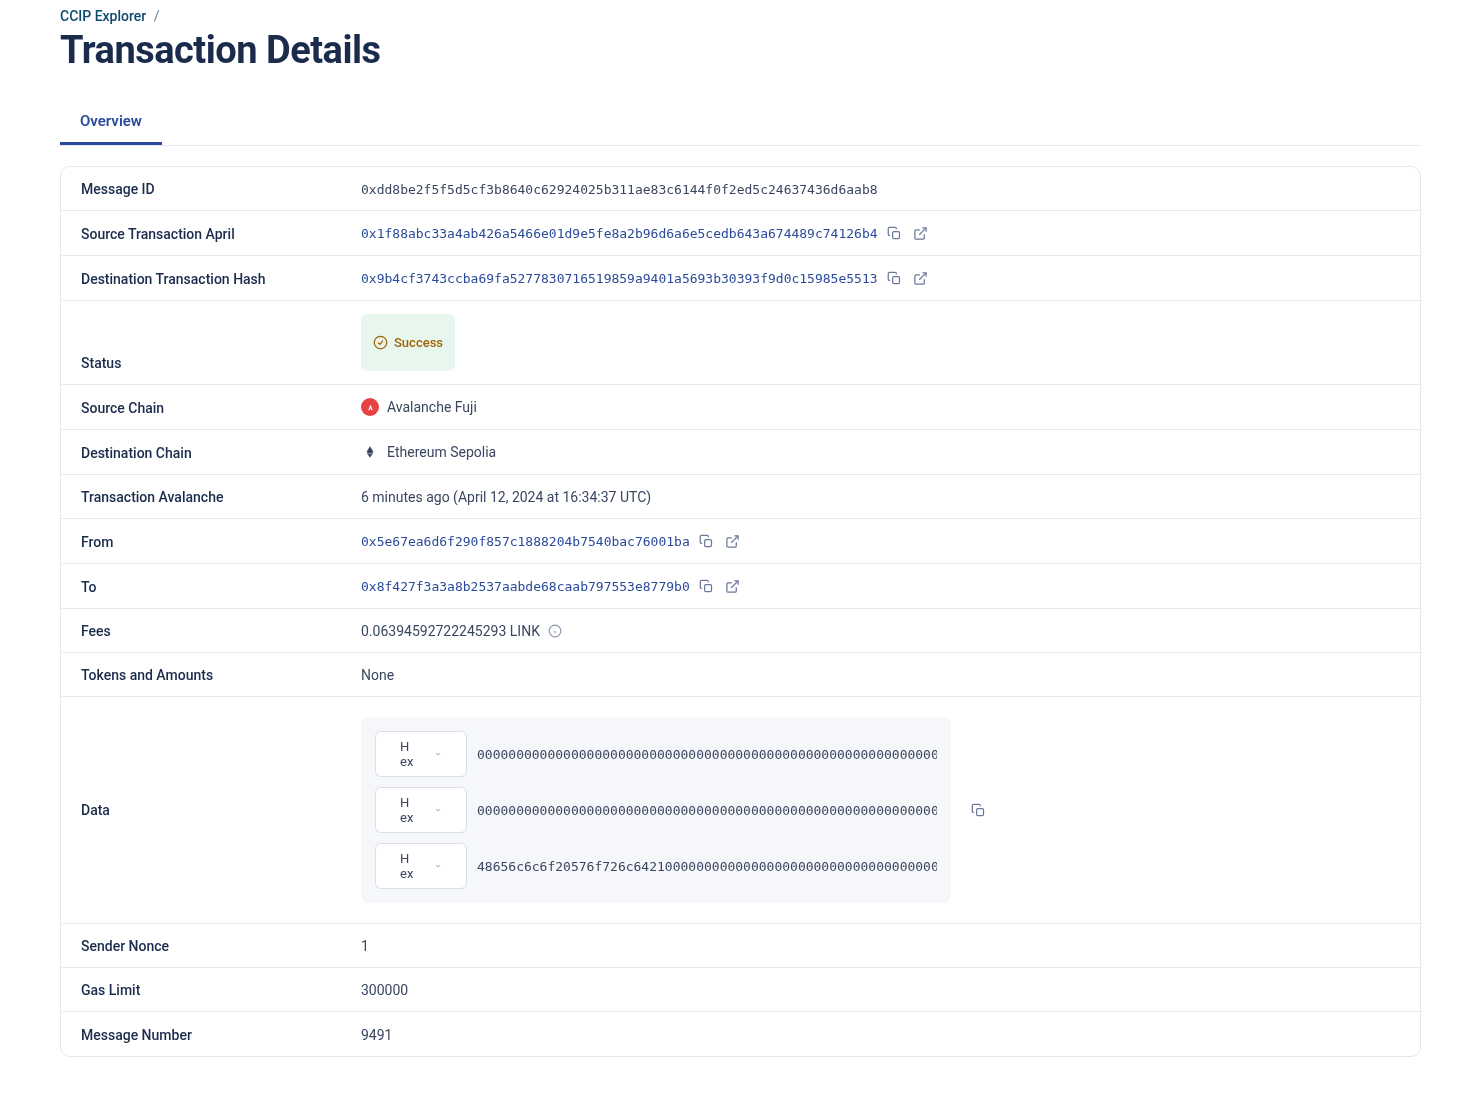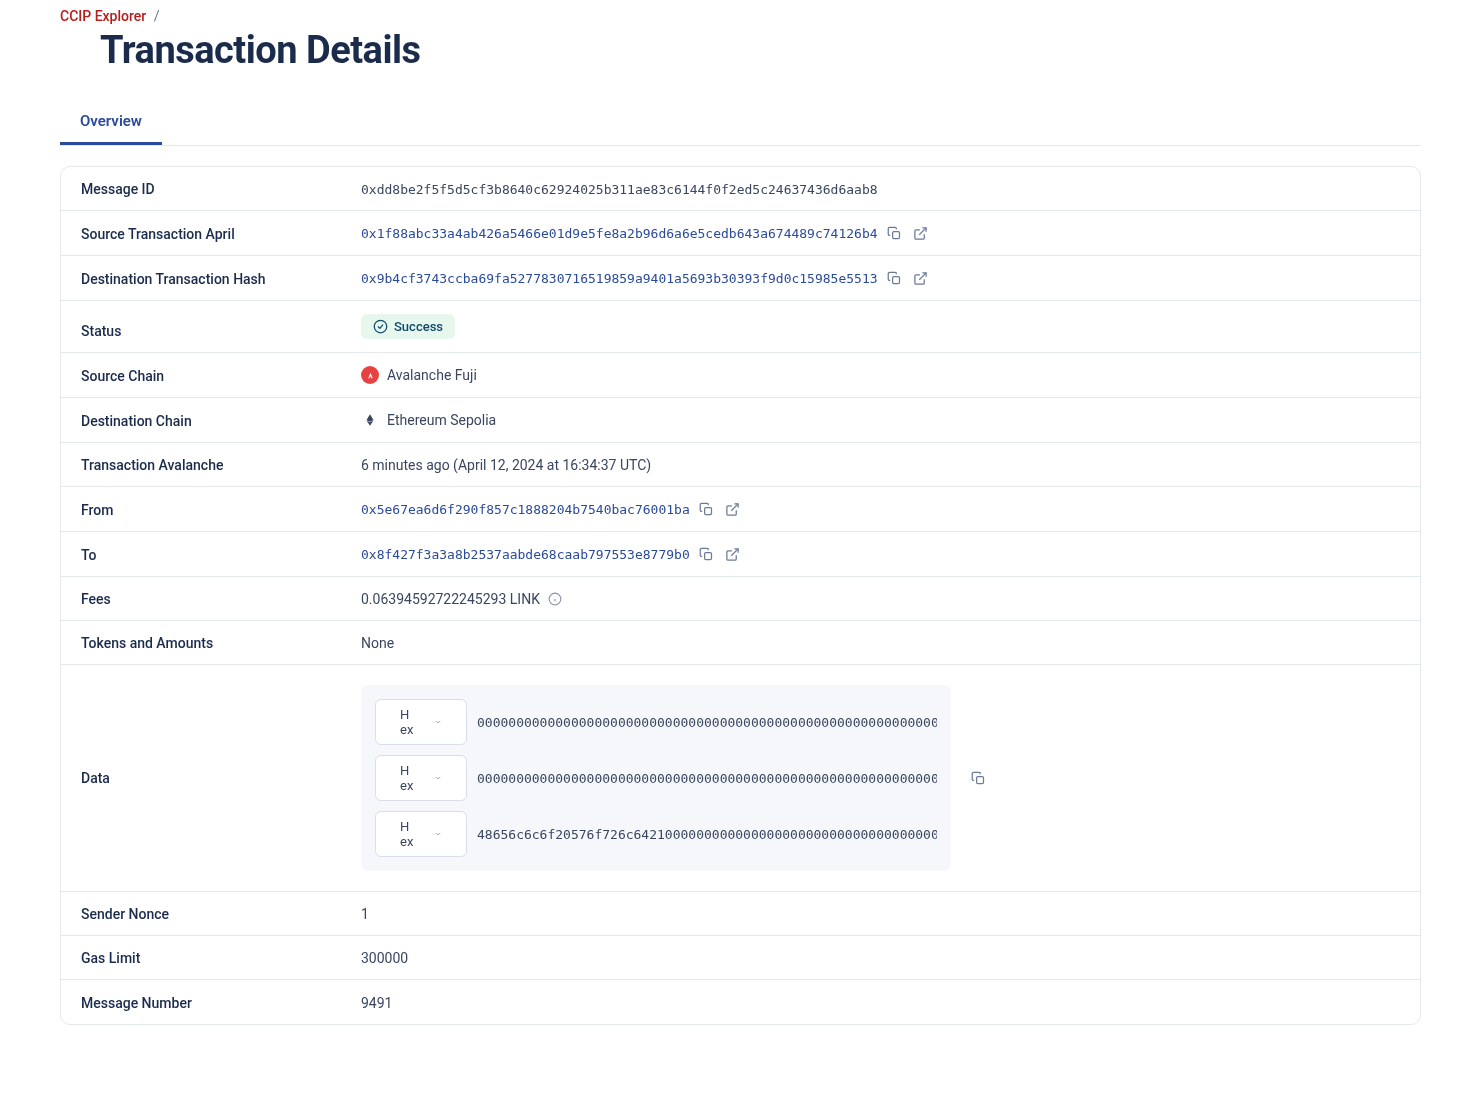--- a/index.html
+++ b/index.html
@@ -20,7 +20,7 @@
   margin-bottom: 4px;
 }
 .breadcrumb a {
-  color: #b91c1c;
+  color: #0c4a6e;
   text-decoration: none;
   font-weight: 500;
 }

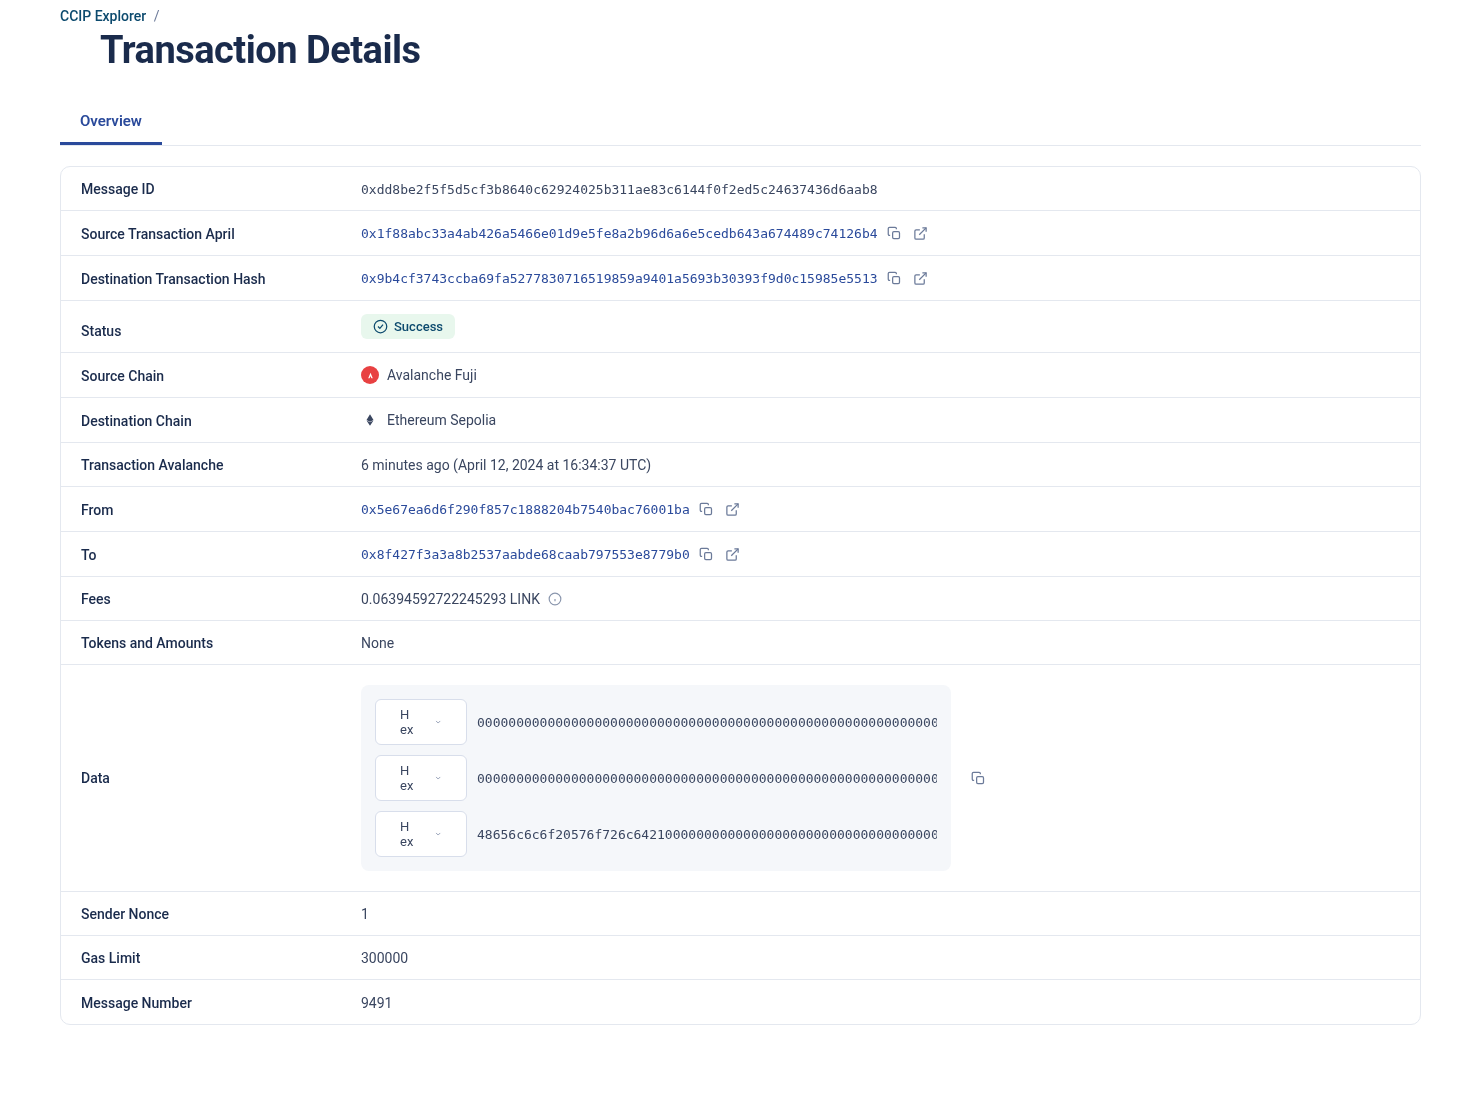--- a/index.html
+++ b/index.html
@@ -34,7 +34,6 @@
   color: #1a2b4c;
   margin-bottom: 28px;
   letter-spacing: -0.5px;
-  margin-left: 40px;
 }
 .tabs {
   border-bottom: 1px solid #e4e8ef;

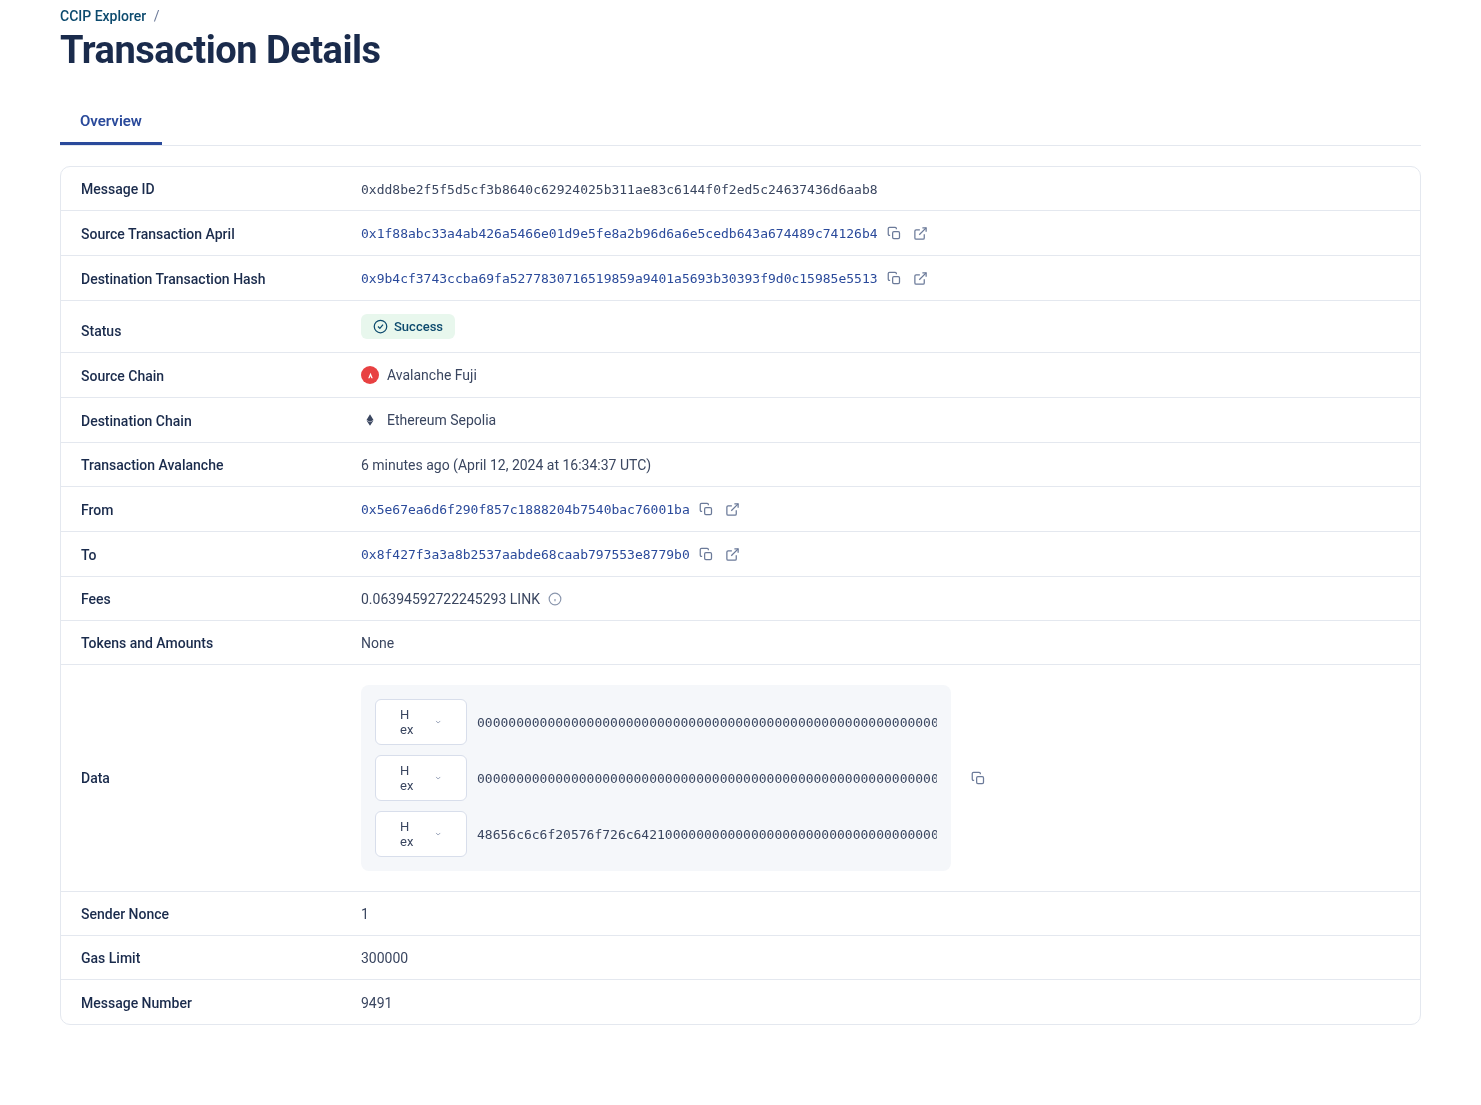--- a/index.html
+++ b/index.html
@@ -112,8 +112,8 @@
   align-items: center;
   gap: 6px;
   background: #e8f7ed;
-  color: #0c4a6e;
-  padding: 5px 12px;
+  color: #a16207;
+  padding: 21px 12px;
   border-radius: 6px;
   font-size: 13px;
   font-weight: 500;

